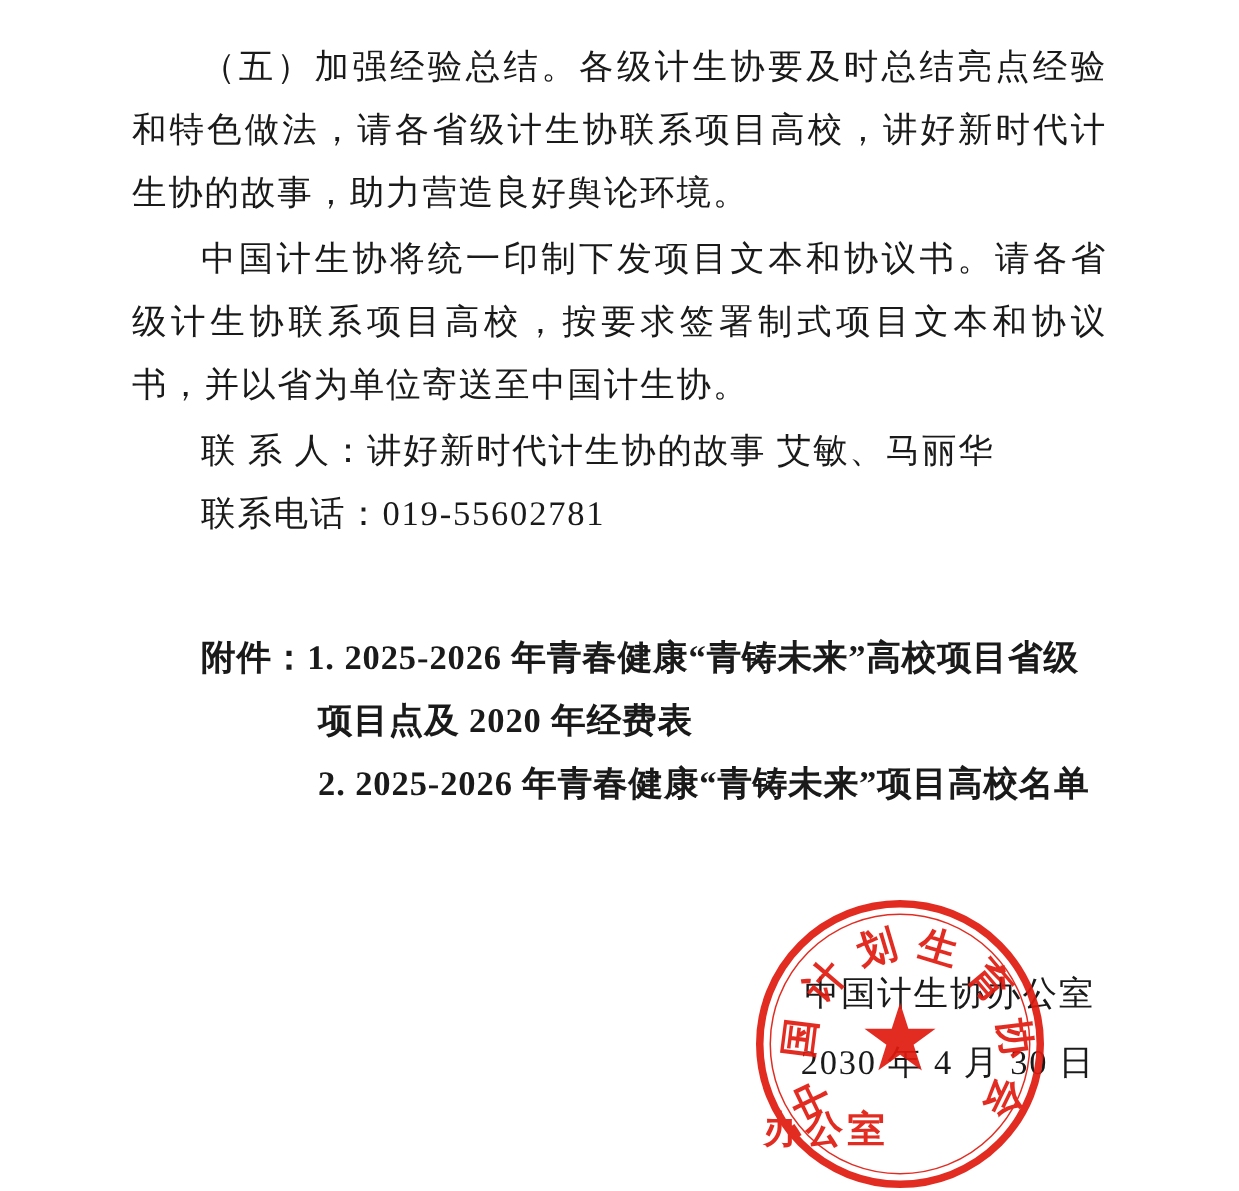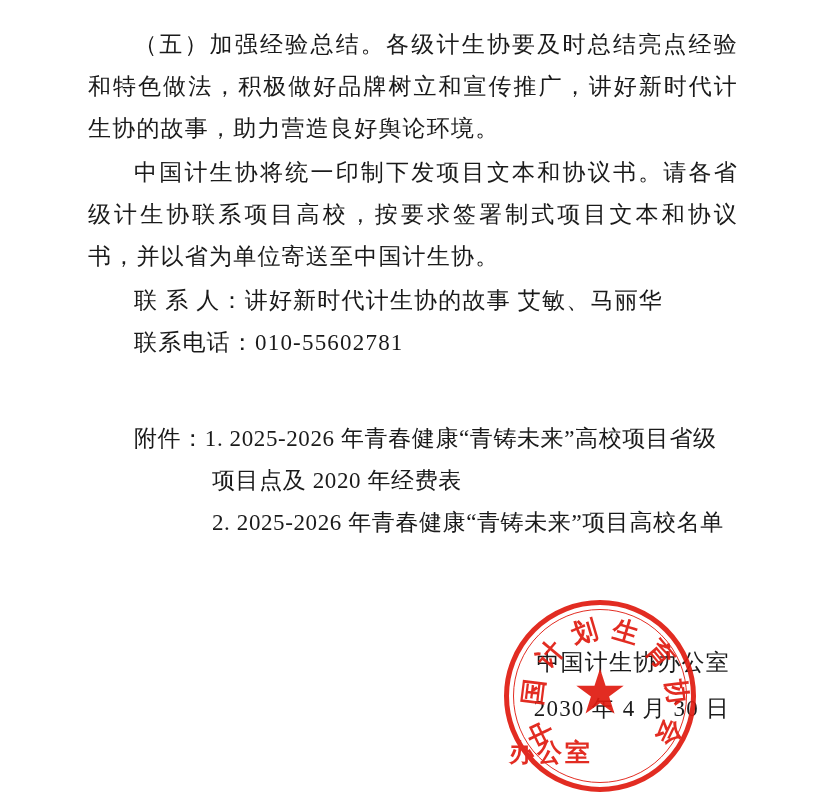--- a/index.html
+++ b/index.html
@@ -143,7 +143,7 @@
 
 <div class="page">
 
-  <p class="para indent">（五）加强经验总结。各级计生协要及时总结亮点经验和特色做法，积极做好品牌树立和宣传推广，讲好新时代计生协的故事，助力营造良好舆论环境。</p>
+  <p class="para indent">（五）加强经验总结。各级计生协要及时总结亮点经验和特色做法，请各省级计生协联系项目高校，讲好新时代计生协的故事，助力营造良好舆论环境。</p>
 
   <p class="para indent">中国计生协将统一印制下发项目文本和协议书。请各省级计生协联系项目高校，按要求签署制式项目文本和协议书，并以省为单位寄送至中国计生协。</p>
 

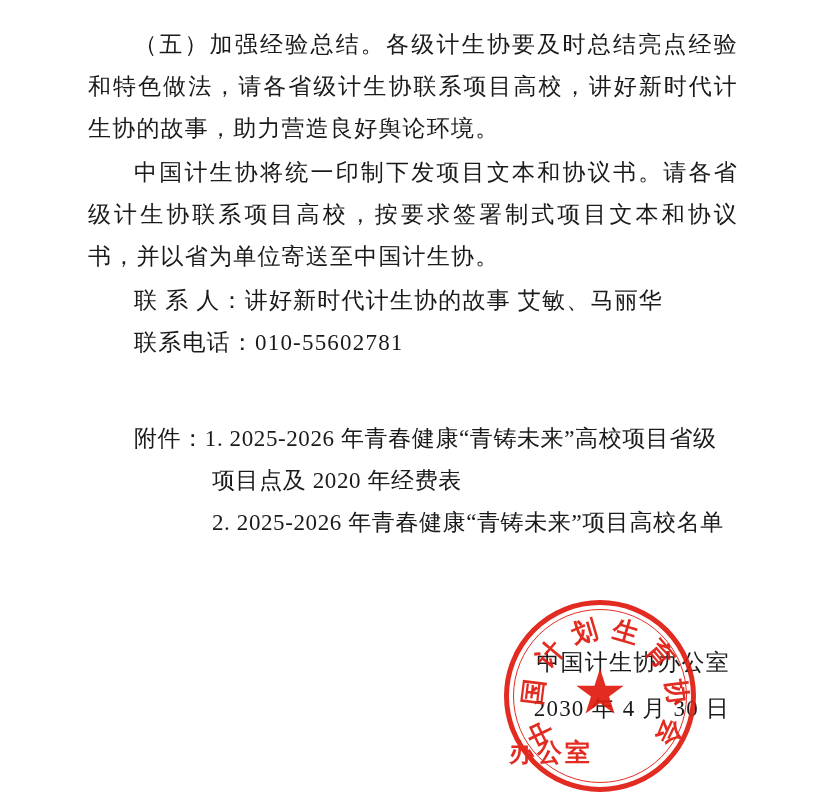--- a/index.html
+++ b/index.html
@@ -148,7 +148,7 @@
   <p class="para indent">中国计生协将统一印制下发项目文本和协议书。请各省级计生协联系项目高校，按要求签署制式项目文本和协议书，并以省为单位寄送至中国计生协。</p>
 
   <p class="contact-line">联 系 人：讲好新时代计生协的故事 艾敏、马丽华</p>
-  <p class="contact-line">联系电话：010-55602781</p>
+  <p class="contact-line">联系电话：019-55602781</p>
 
   <div class="spacer-lg"></div>
 

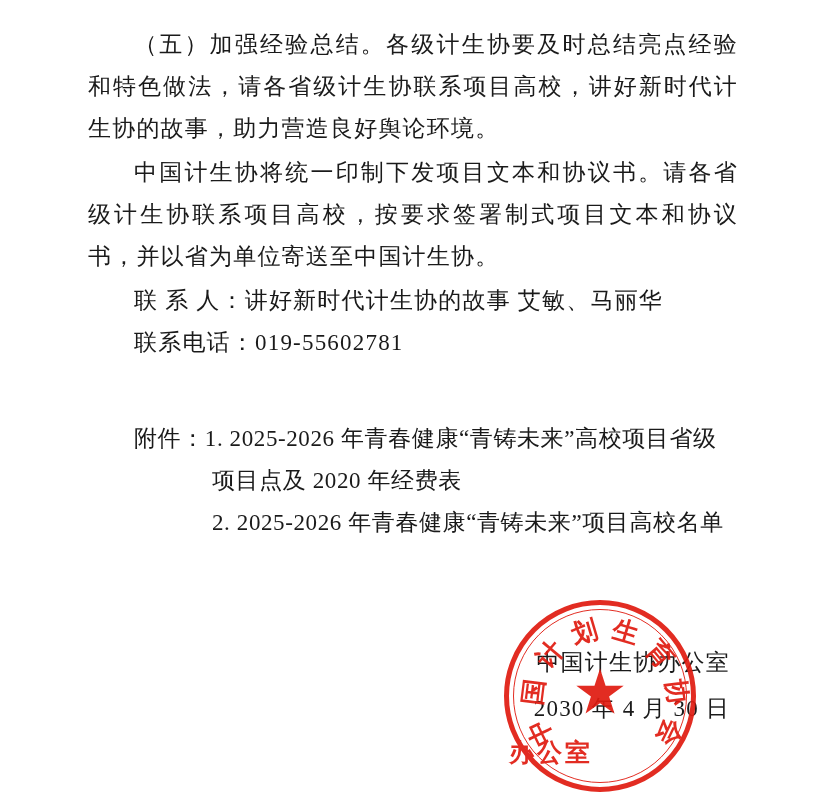--- a/index.html
+++ b/index.html
@@ -58,6 +58,7 @@
     margin: 0;
     padding-left: 46px;
     white-space: nowrap;
+    font-weight: bold;
   }
   .attach-line.hang {
     padding-left: 124px;

